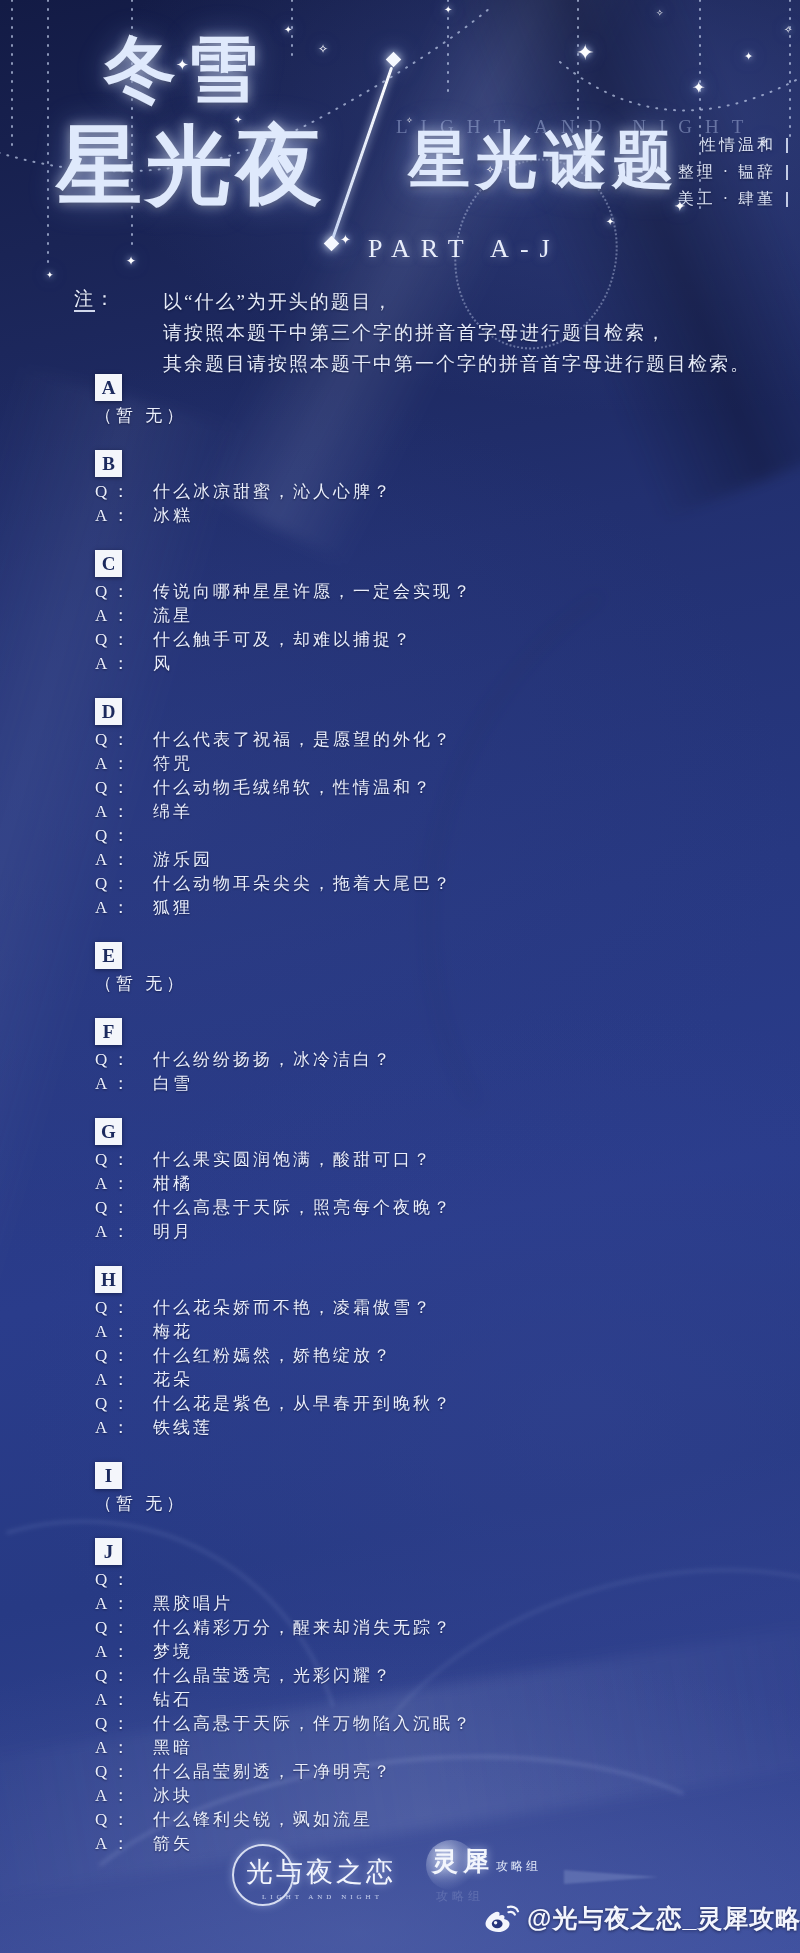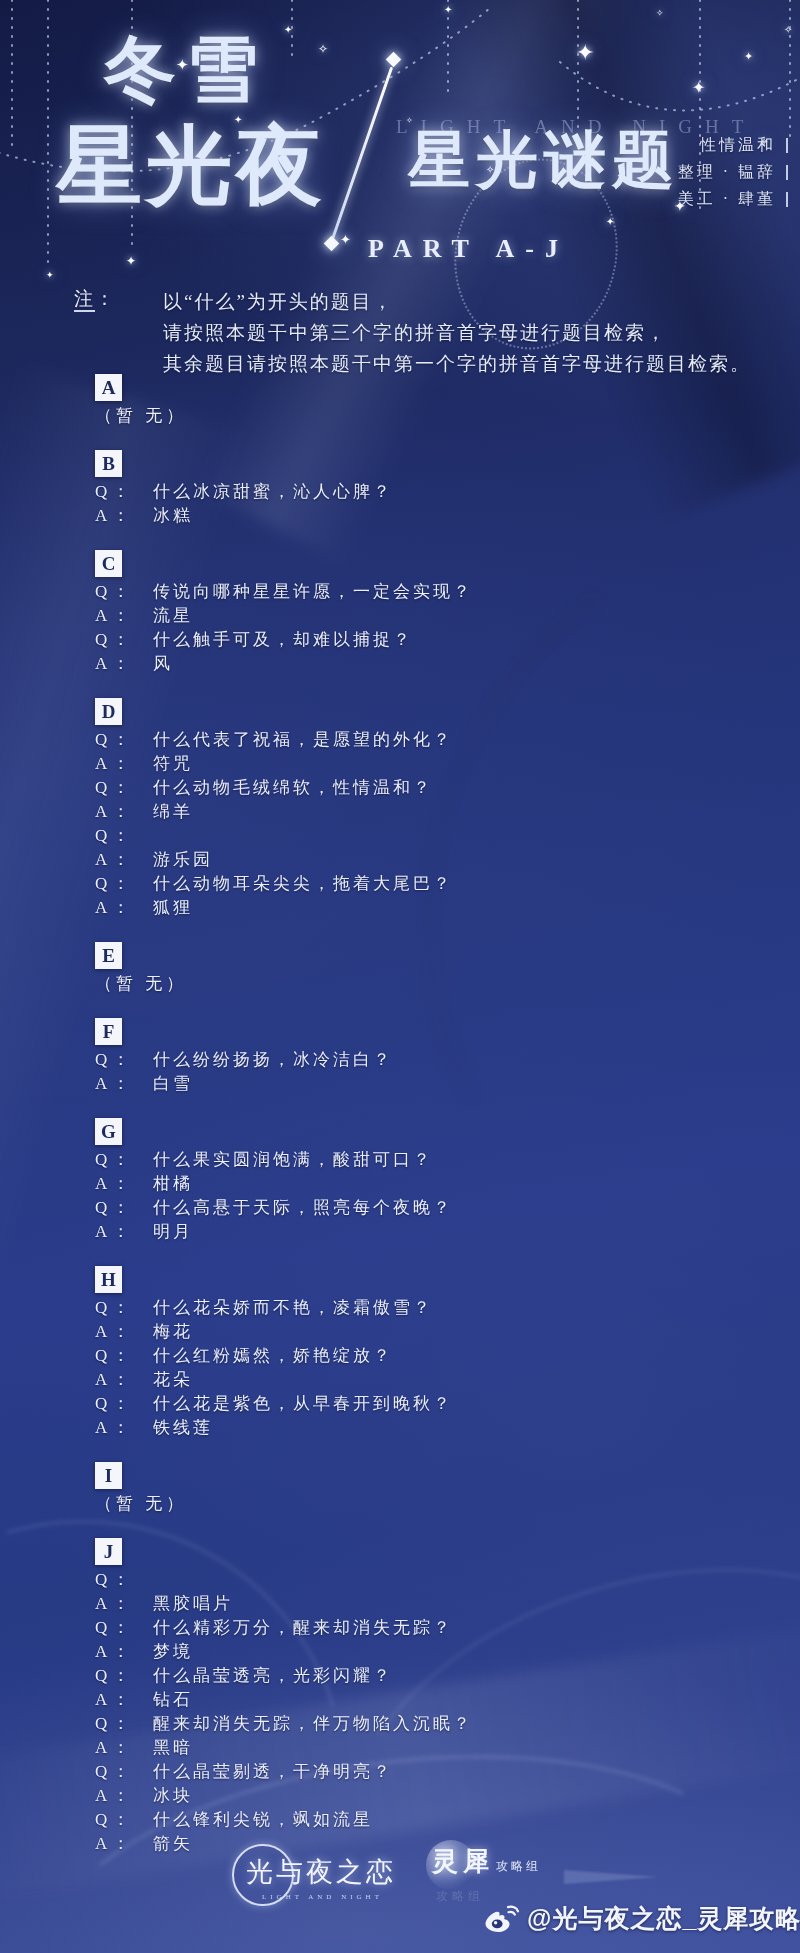--- a/index.html
+++ b/index.html
@@ -43,7 +43,7 @@
   .t3{left:408px;top:118px;font-size:62px;letter-spacing:6px;}
   .watermark{position:absolute;left:396px;top:116px;font-size:19px;letter-spacing:13px;
         color:rgba(165,180,220,.5);font-family:"Liberation Serif",serif;white-space:nowrap;}
-  .part{position:absolute;left:368px;top:234px;font-size:26px;letter-spacing:11px;font-weight:bold;
+  .part{position:absolute;left:368px;top:234px;font-size:26px;letter-spacing:11px;font-weight:normal;
         color:#e9eefb;text-shadow:0 0 10px rgba(220,232,255,.5);}
   .slash-line{position:absolute;left:360px;top:62px;width:3px;height:186px;
         transform:rotate(19deg);transform-origin:center;border-radius:2px;

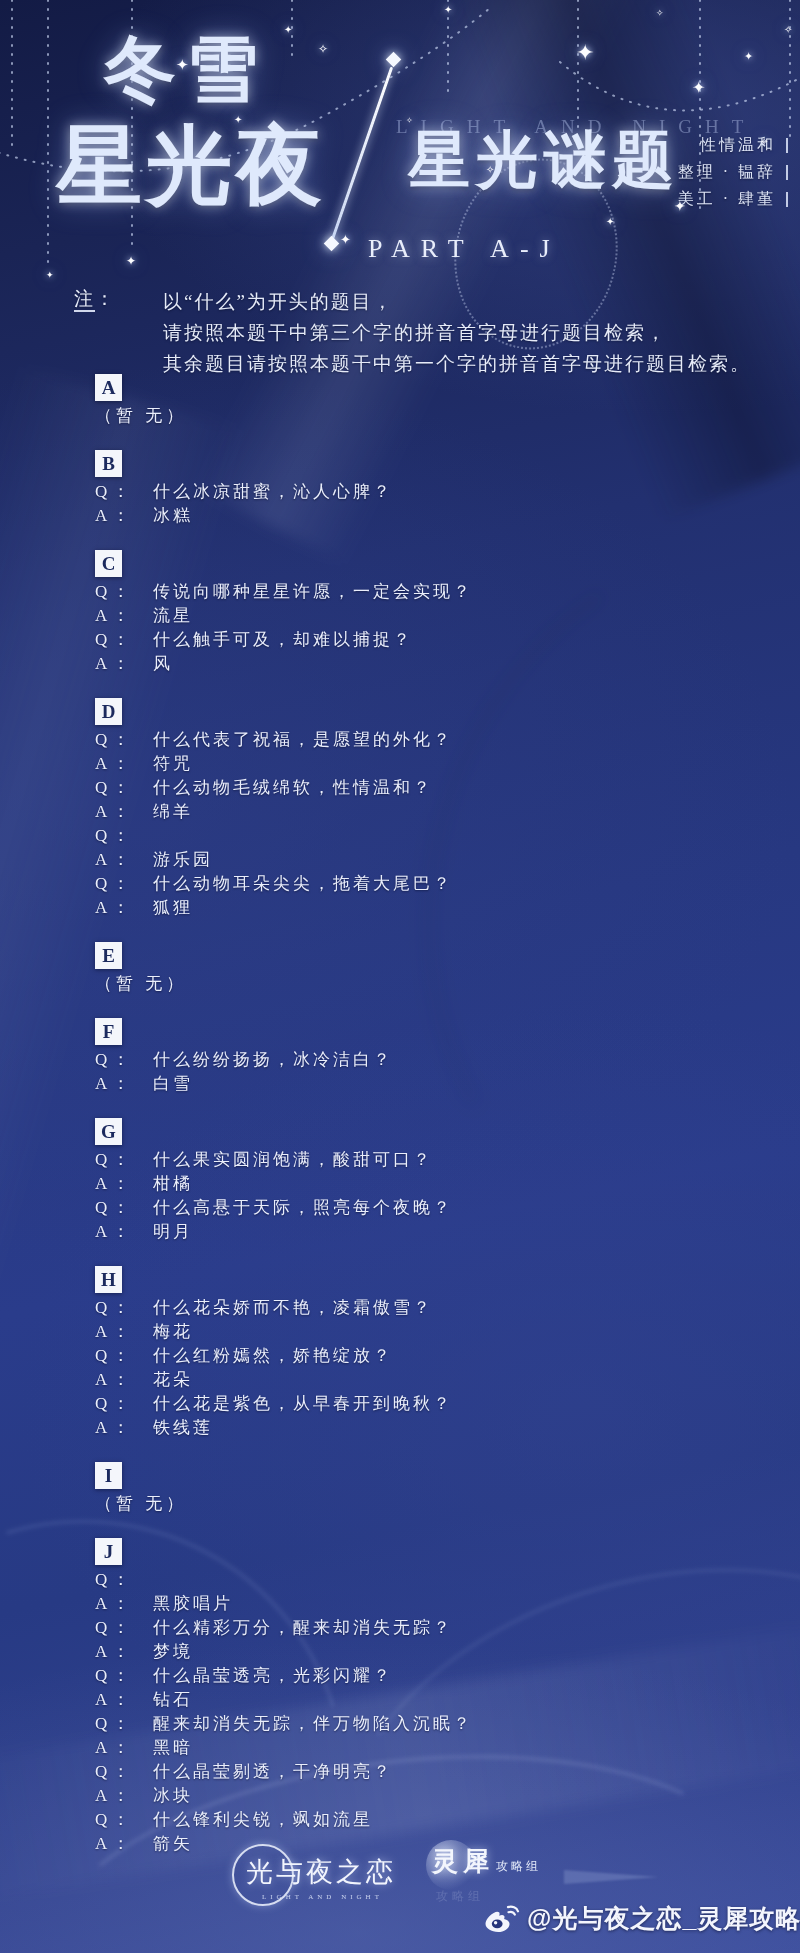--- a/index.html
+++ b/index.html
@@ -326,7 +326,7 @@
         </div>
         <div class="qa-row">
           <div class="qa-prefix">Q：</div>
-          <div class="qa-text">醒来却消失无踪，伴万物陷入沉眠？</div>
+          <div class="qa-text">什么高悬于天际，伴万物陷入沉眠？</div>
         </div>
         <div class="qa-row">
           <div class="qa-prefix">A：</div>

